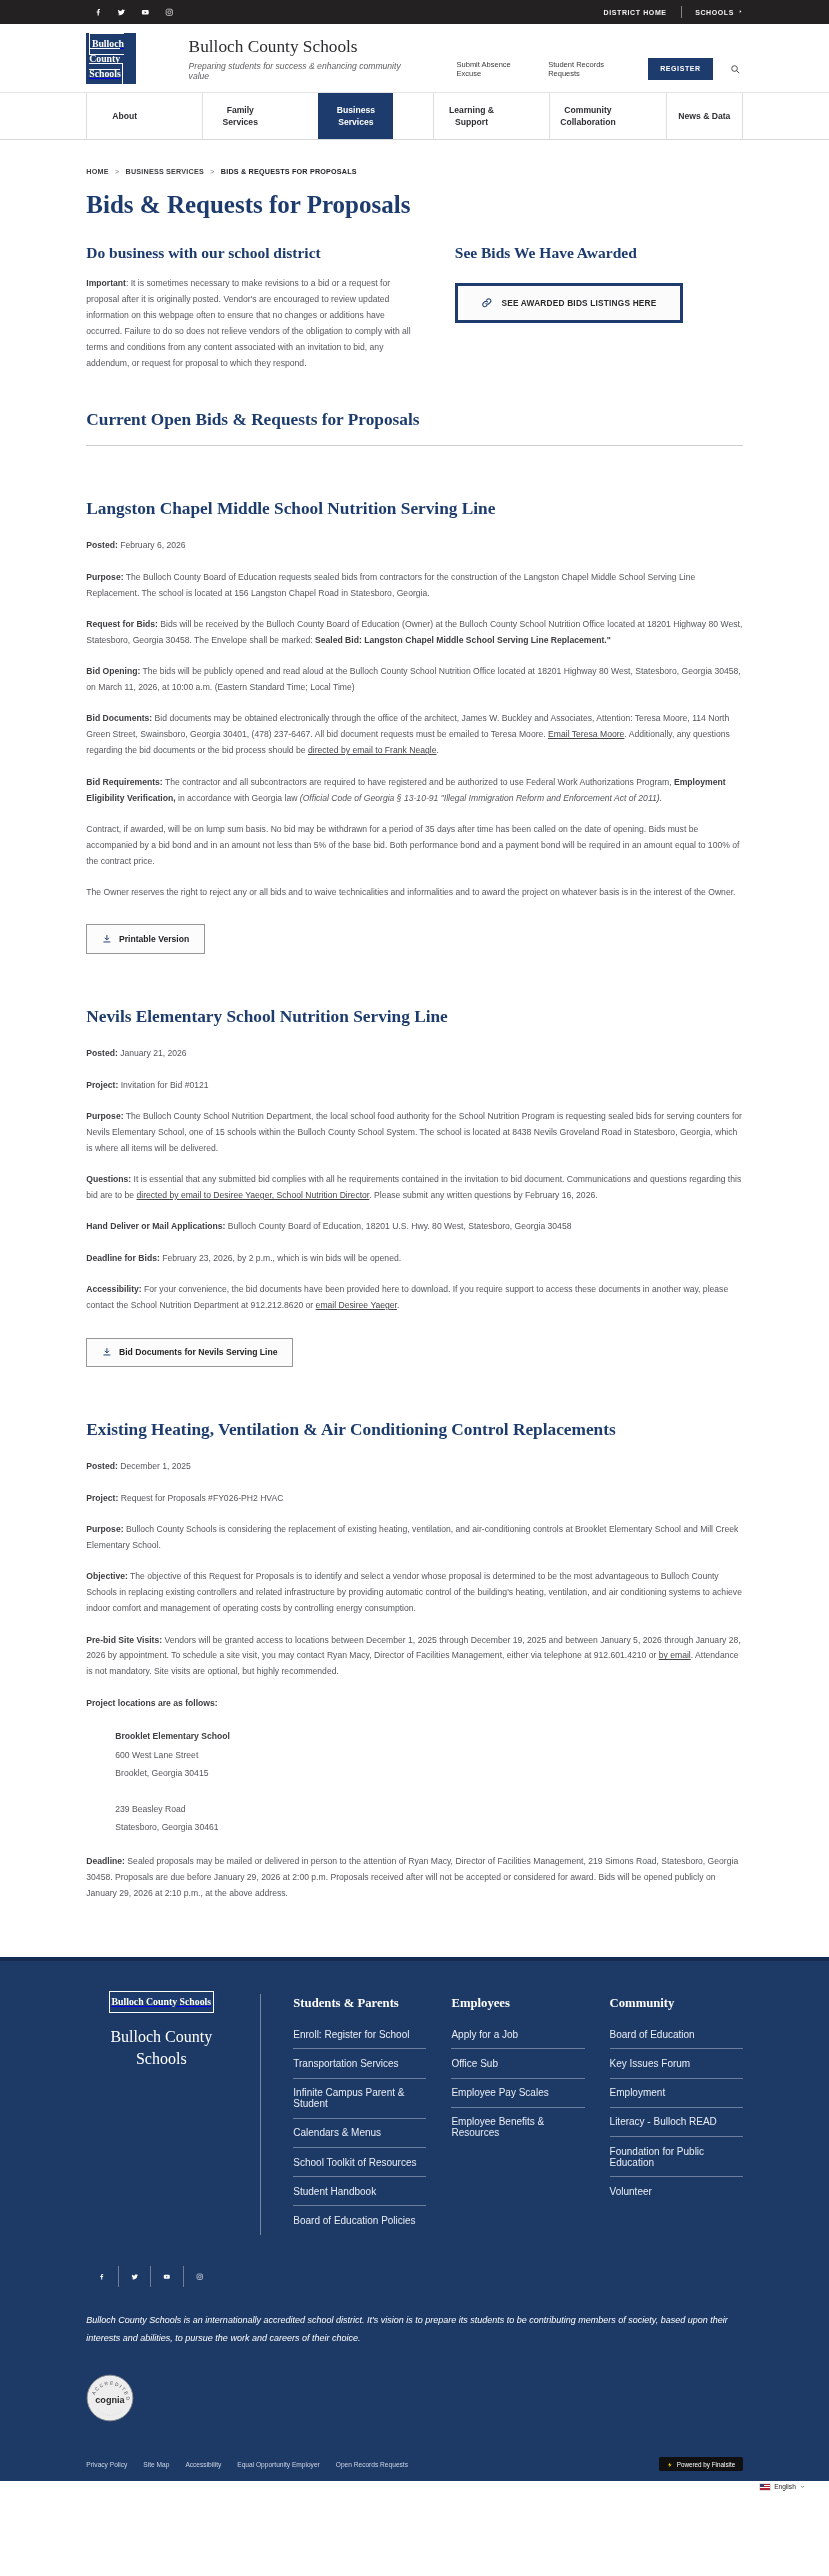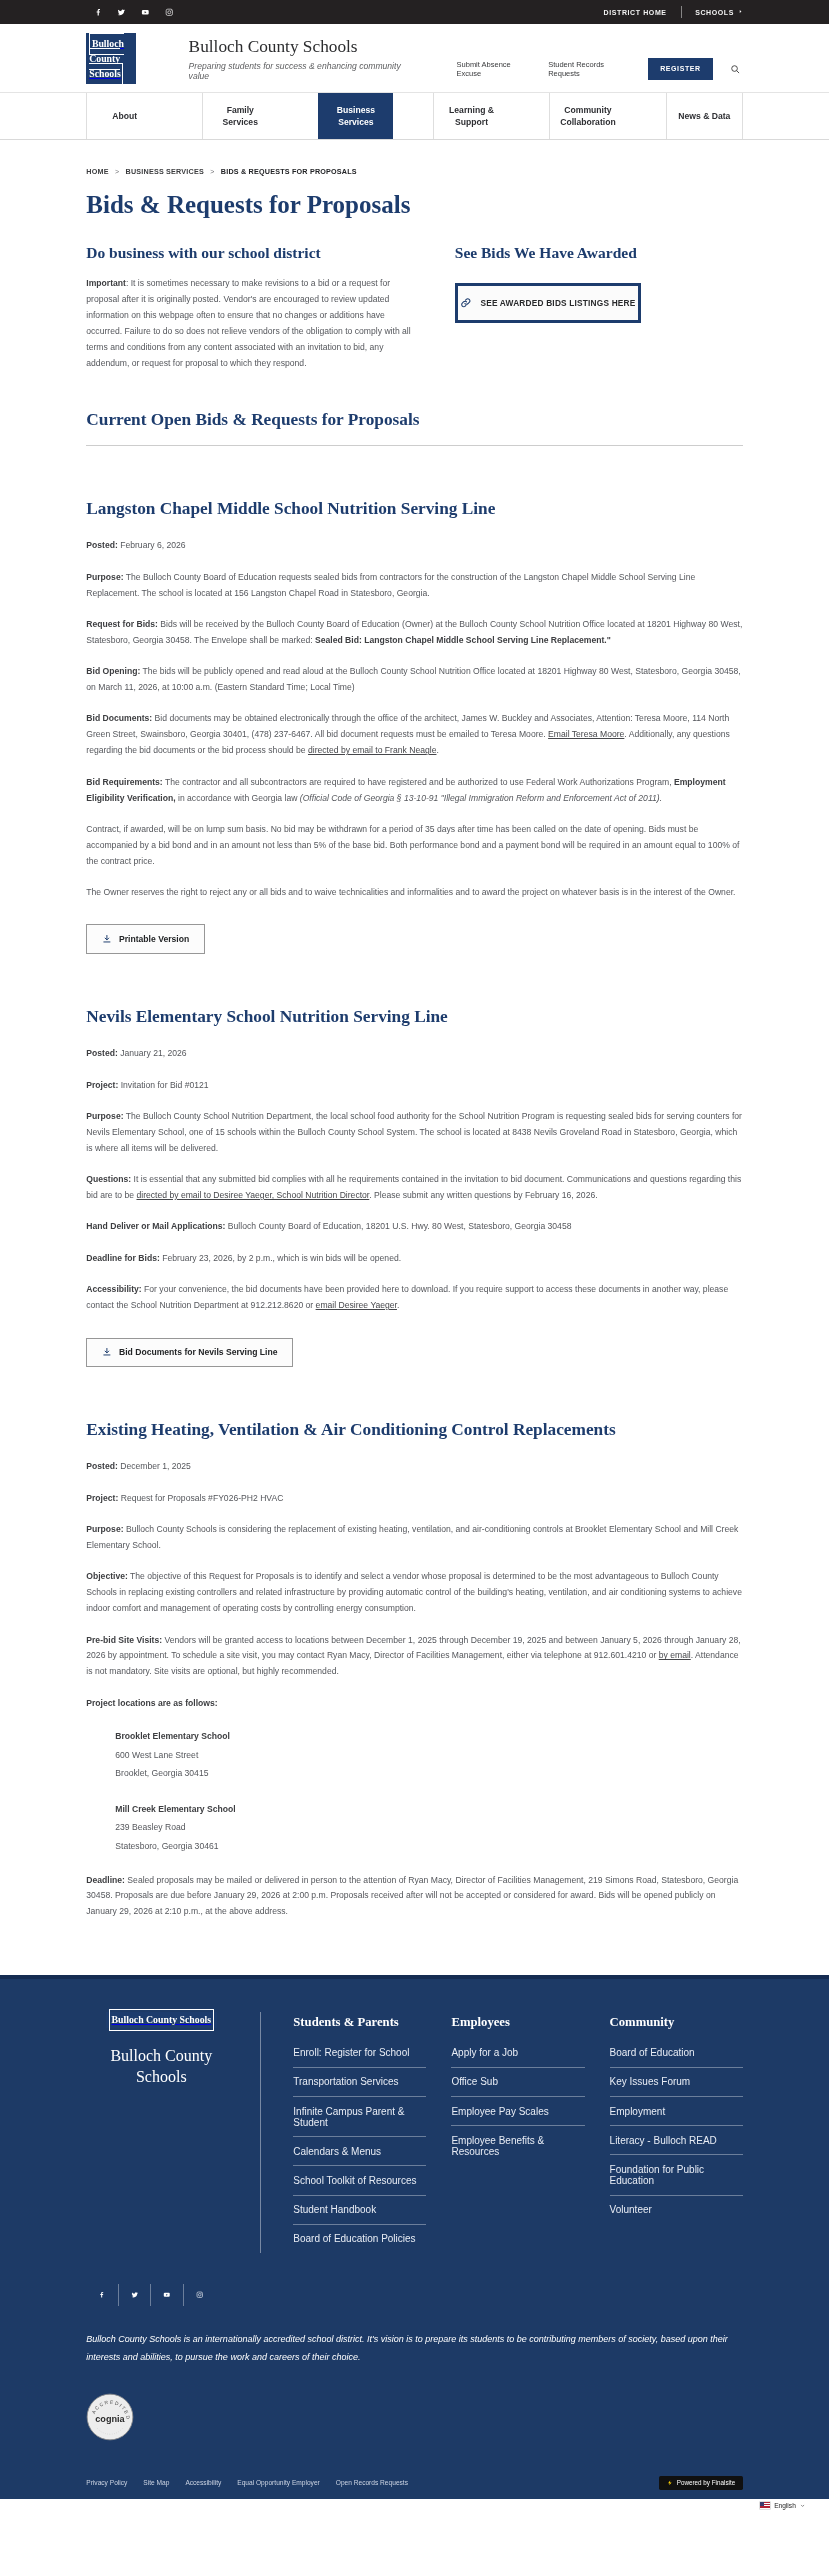--- a/index.html
+++ b/index.html
@@ -55,7 +55,7 @@
   .h2{font-family:"Liberation Serif",serif;font-weight:700;color:var(--navy);font-size:15.5px;margin:8px 0 0;}
   .intro-left p{margin:14px 0 0;line-height:1.85;}
   strong{color:var(--dark);}
-  .award-btn{display:inline-flex;align-items:center;gap:9.2px;margin-top:21px;border:3.5px solid var(--navy);background:#fbfbfb;padding:11px 2px;font-family:inherit;font-size:8.3px;font-weight:700;letter-spacing:0.2px;color:#28292b;cursor:pointer;}
+  .award-btn{display:inline-flex;align-items:center;gap:9.2px;margin-top:21px;border:3.5px solid var(--navy);background:#fbfbfb;padding:11px 23px;font-family:inherit;font-size:8.3px;font-weight:700;letter-spacing:0.2px;color:#28292b;cursor:pointer;}
   .award-btn .btn-ic svg{width:11.5px;height:11.5px;color:var(--navy);}
 
   

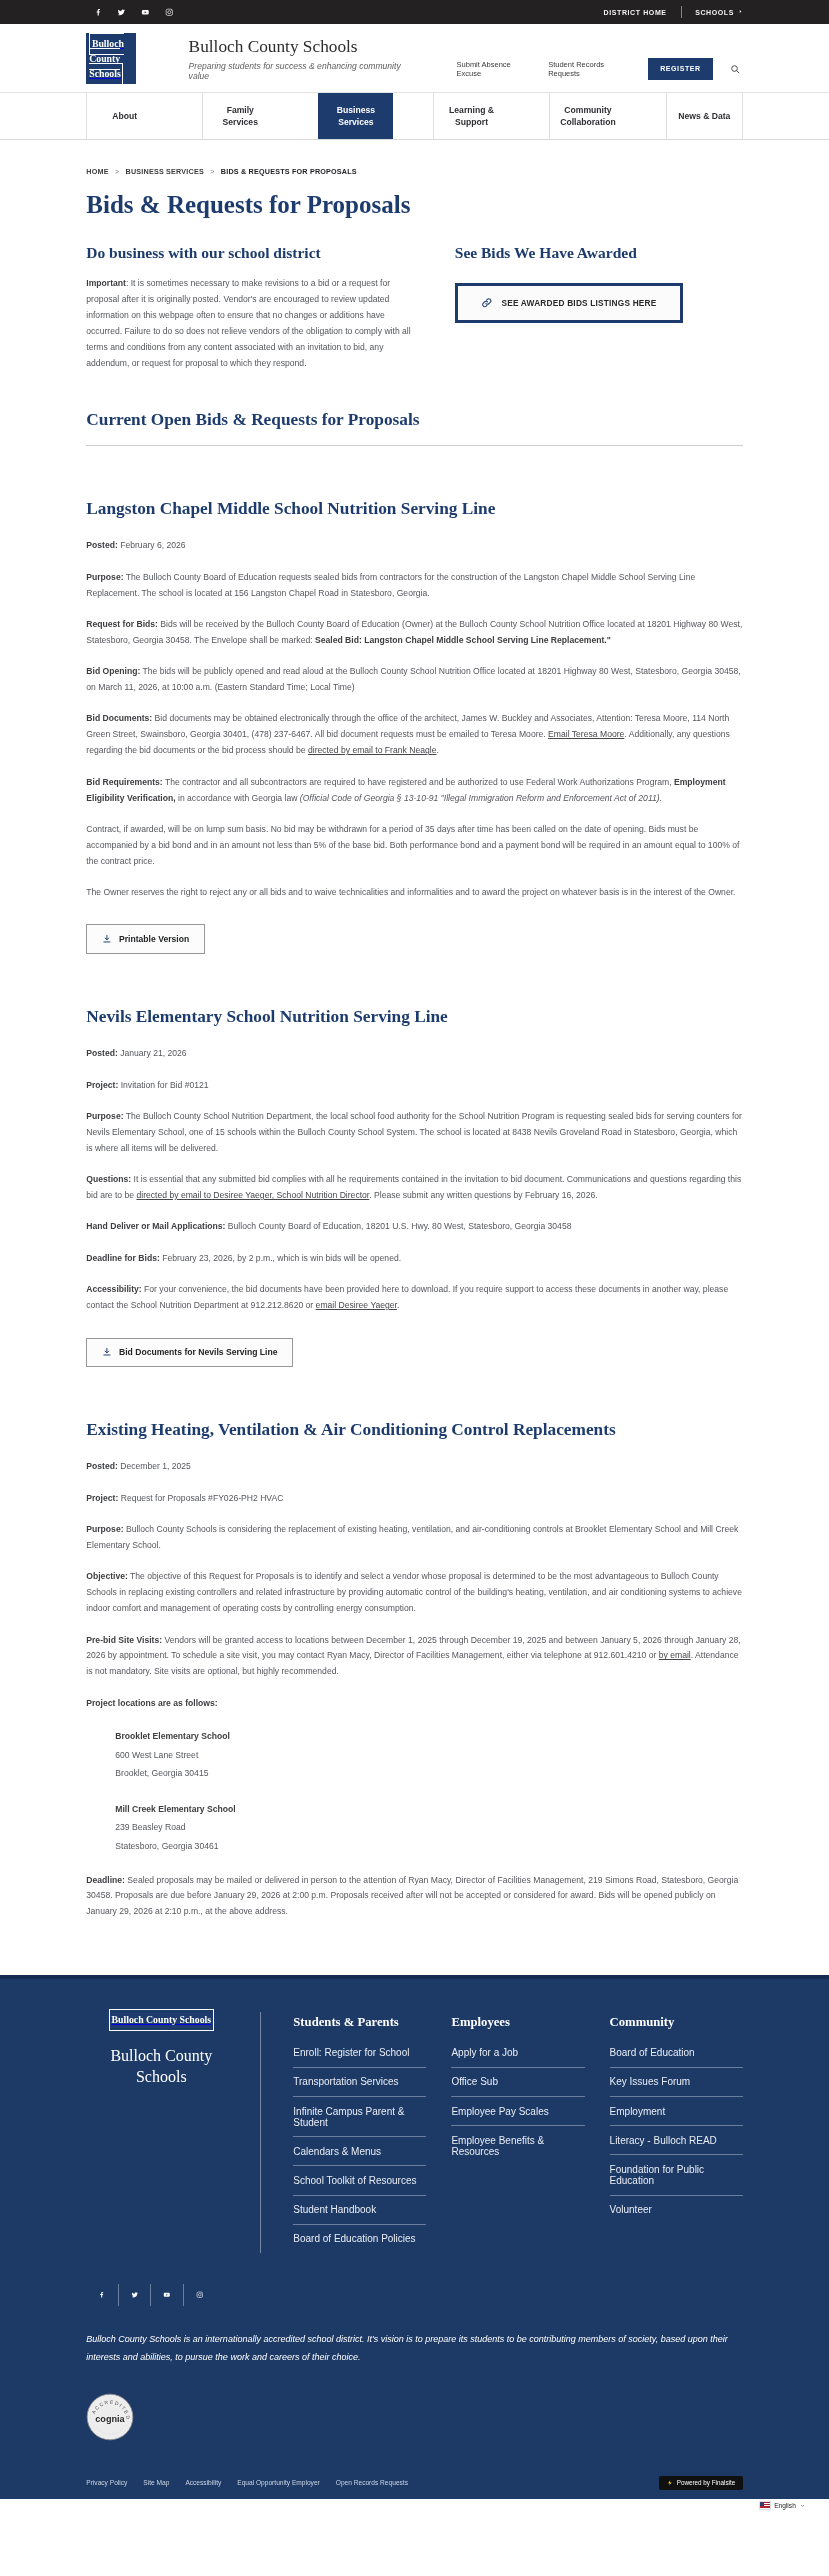--- a/index.html
+++ b/index.html
@@ -250,7 +250,6 @@
           <div>Brooklet, Georgia 30415</div>
         </div>
         <div class="loc">
-          <div class="name">Mill Creek Elementary School</div>
           <div>239 Beasley Road</div>
           <div>Statesboro, Georgia 30461</div>
         </div>

